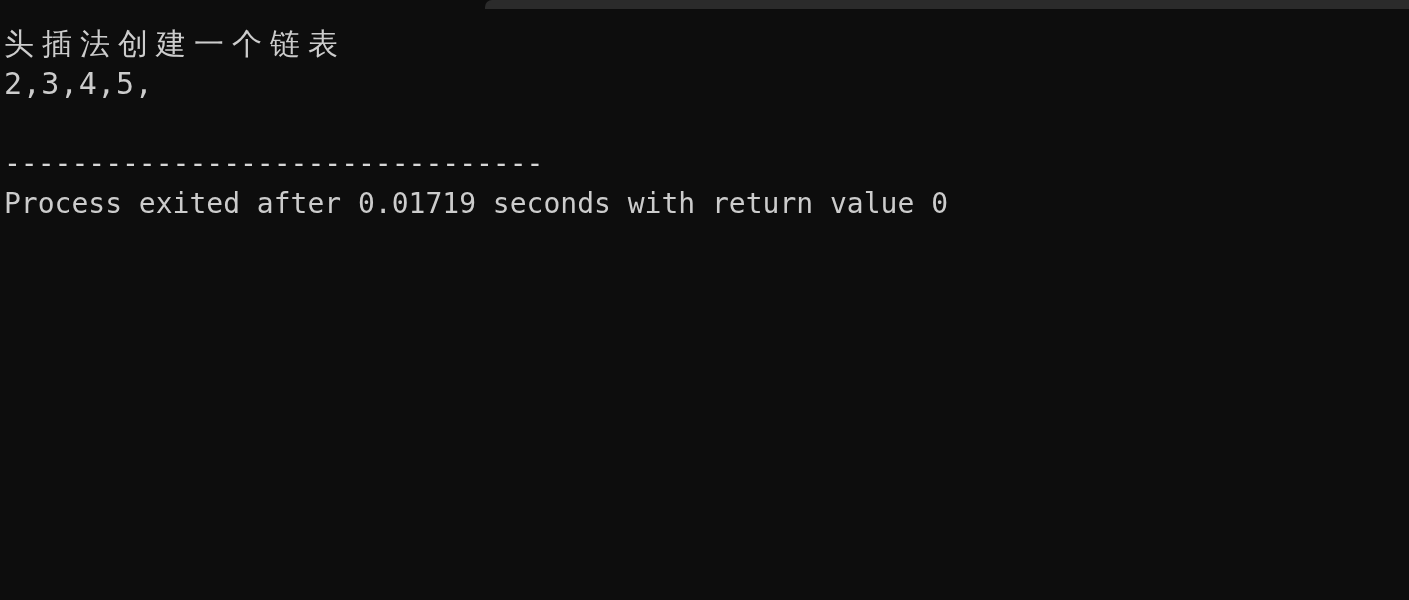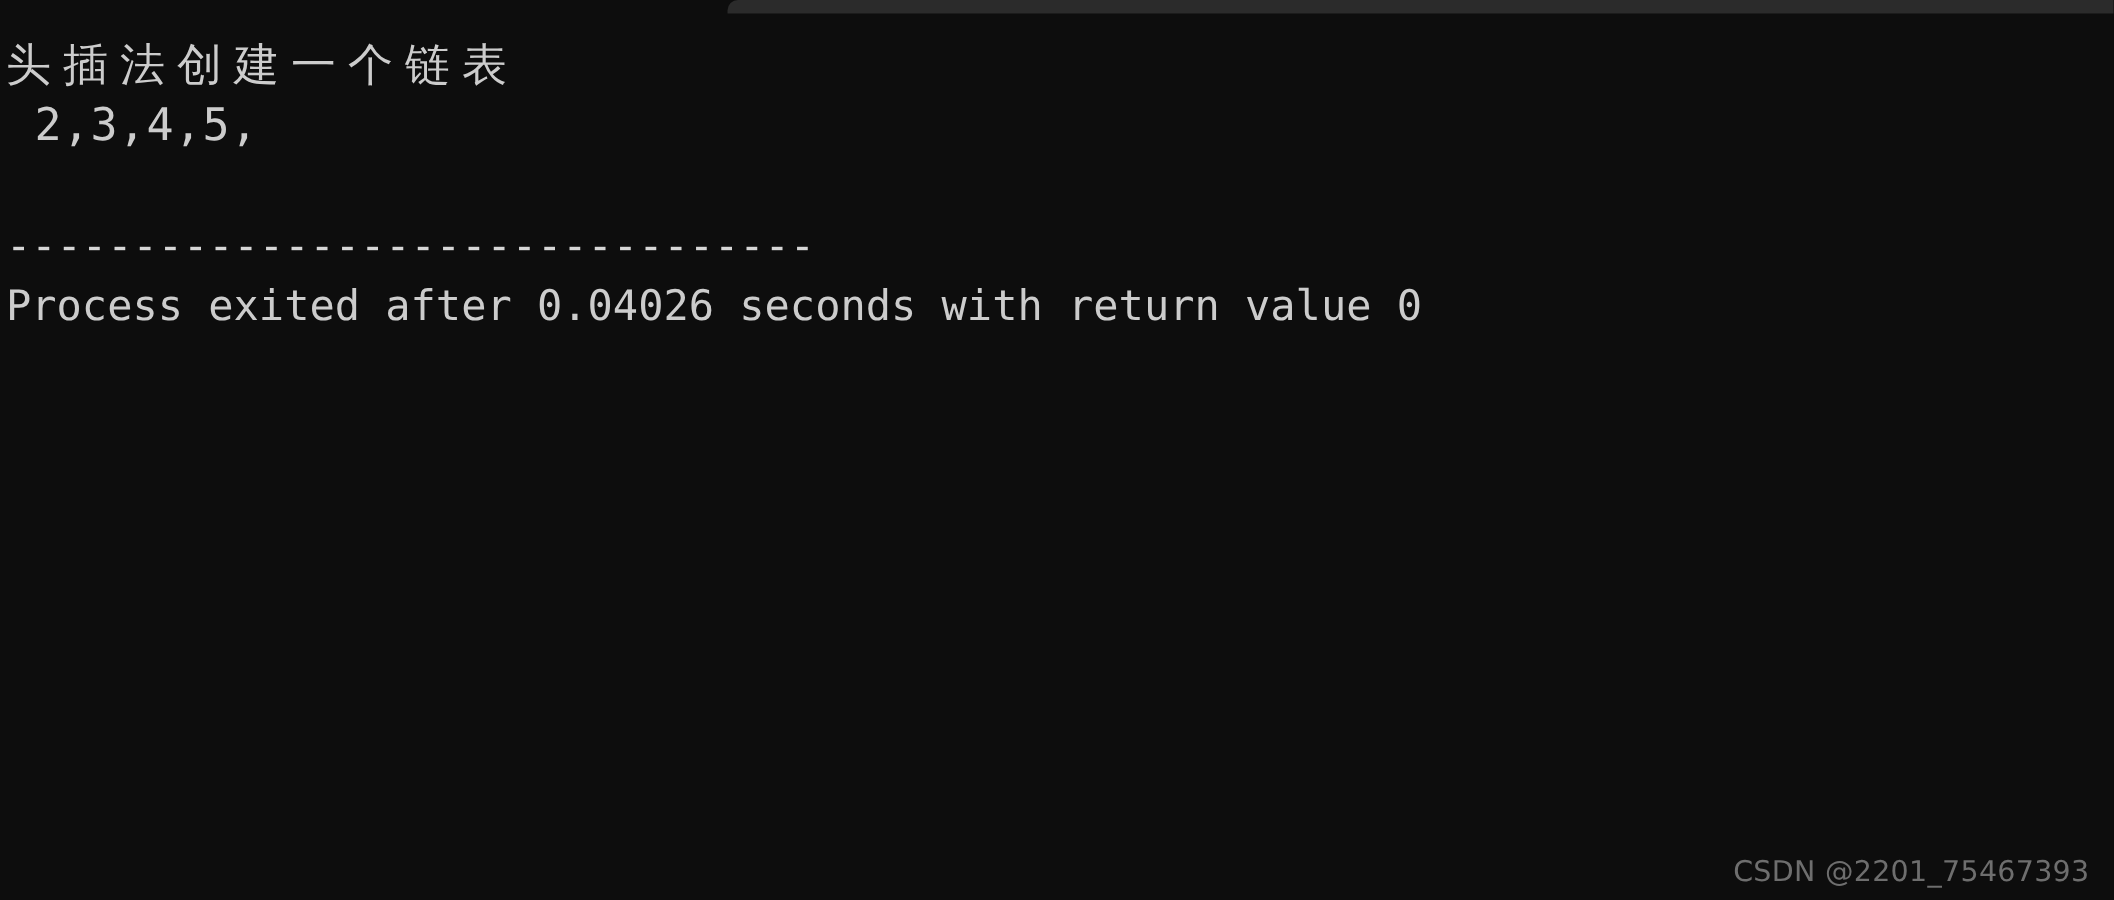--- a/index.html
+++ b/index.html
@@ -60,7 +60,6 @@
   .line.mono-wide {
     font-size: 30px;
     letter-spacing: 0.6px;
-    margin-left: 19px;
   }
 
   .line.blank {

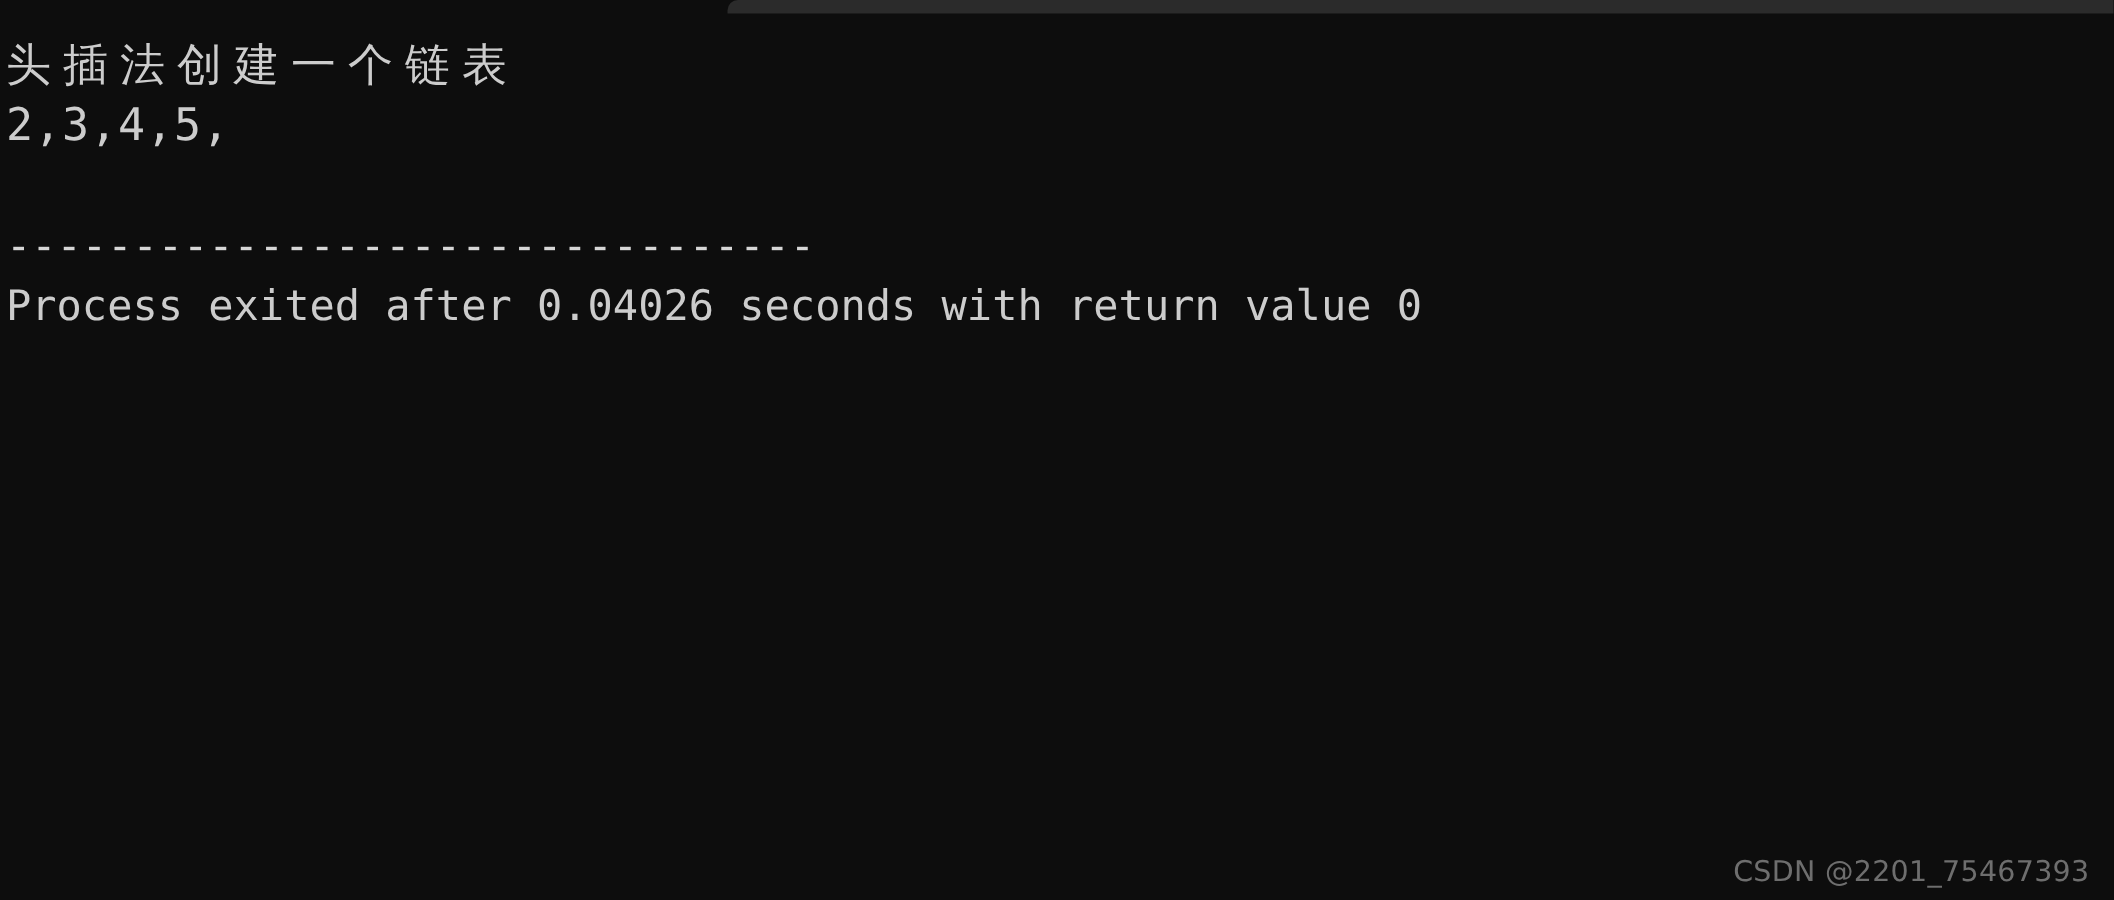--- a/index.html
+++ b/index.html
@@ -101,7 +101,7 @@
 
     <div class="line rule">--------------------------------</div>
 
-    <div class="line">Process exited after 0.04026 seconds with return value 0</div>
+    <div class="line">Process exited after 0.01719 seconds with return value 0</div>
 
 
   </div>

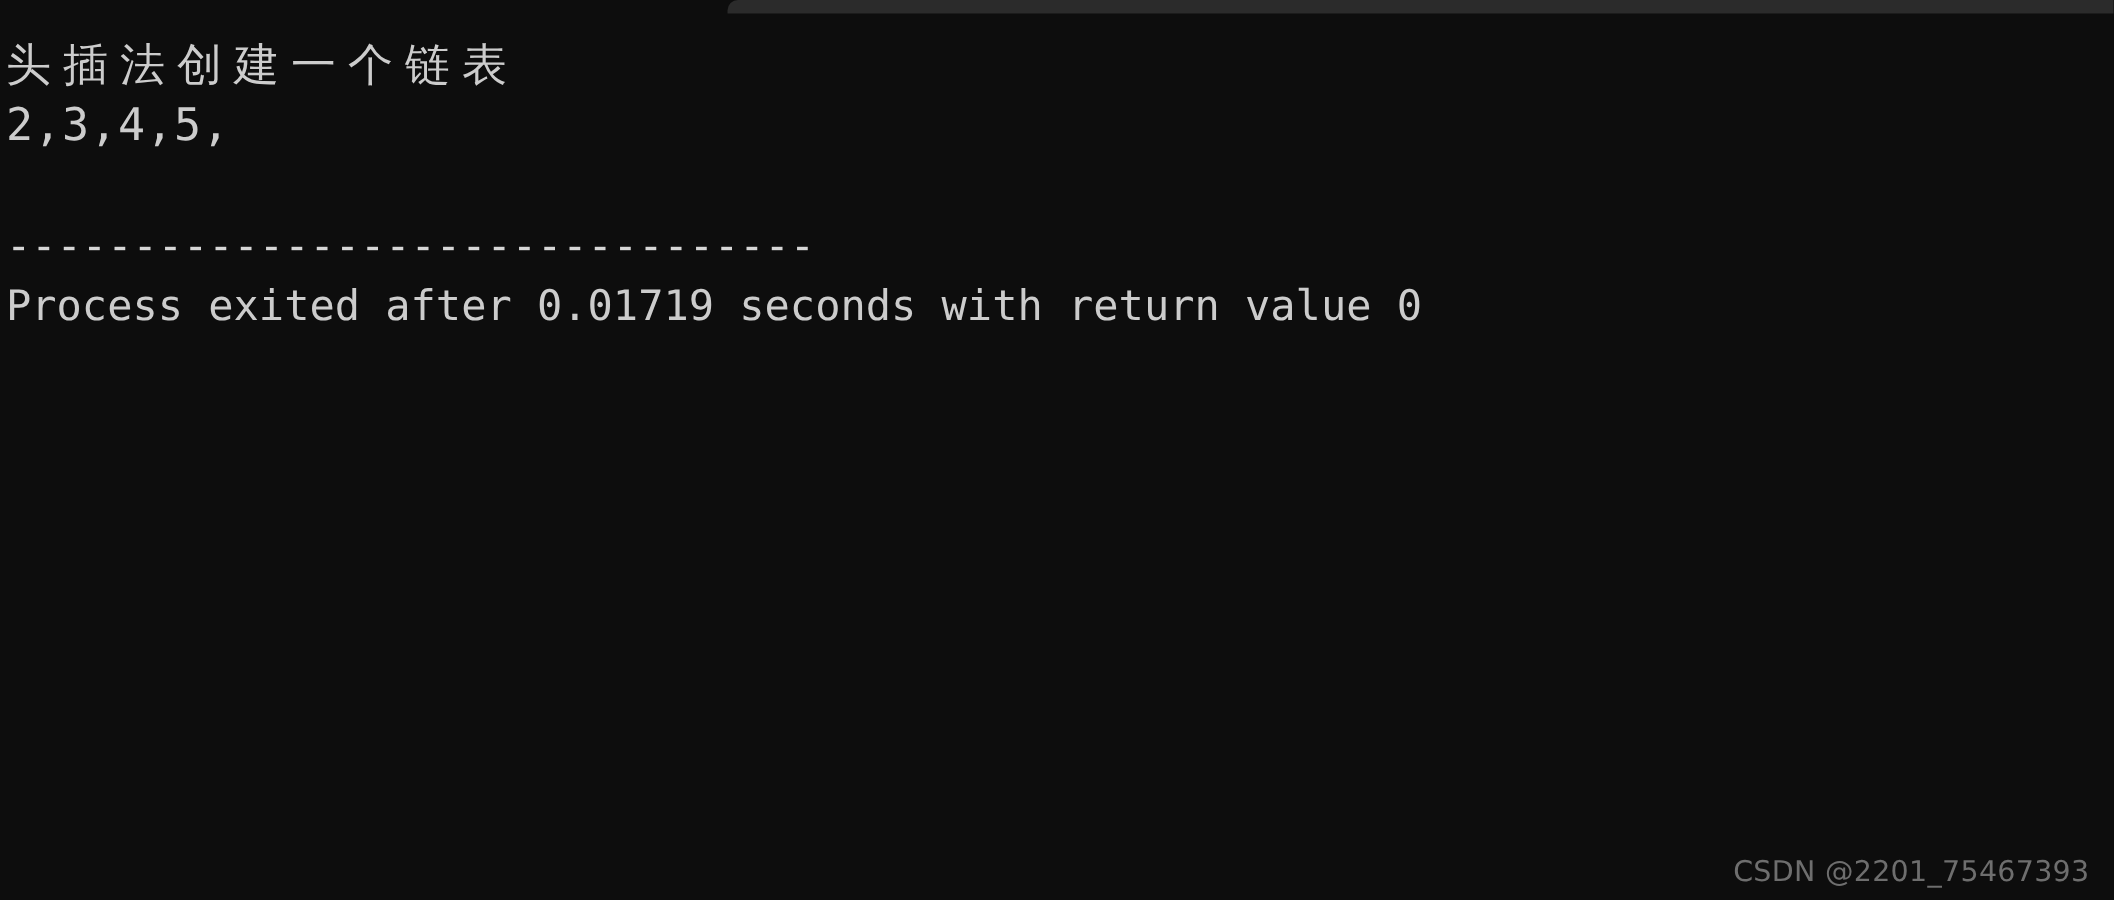--- a/index.html
+++ b/index.html
@@ -106,7 +106,6 @@
 
   </div>
 
-  <div id="watermark">CSDN @2201_75467393</div>
 
 </div>
 

